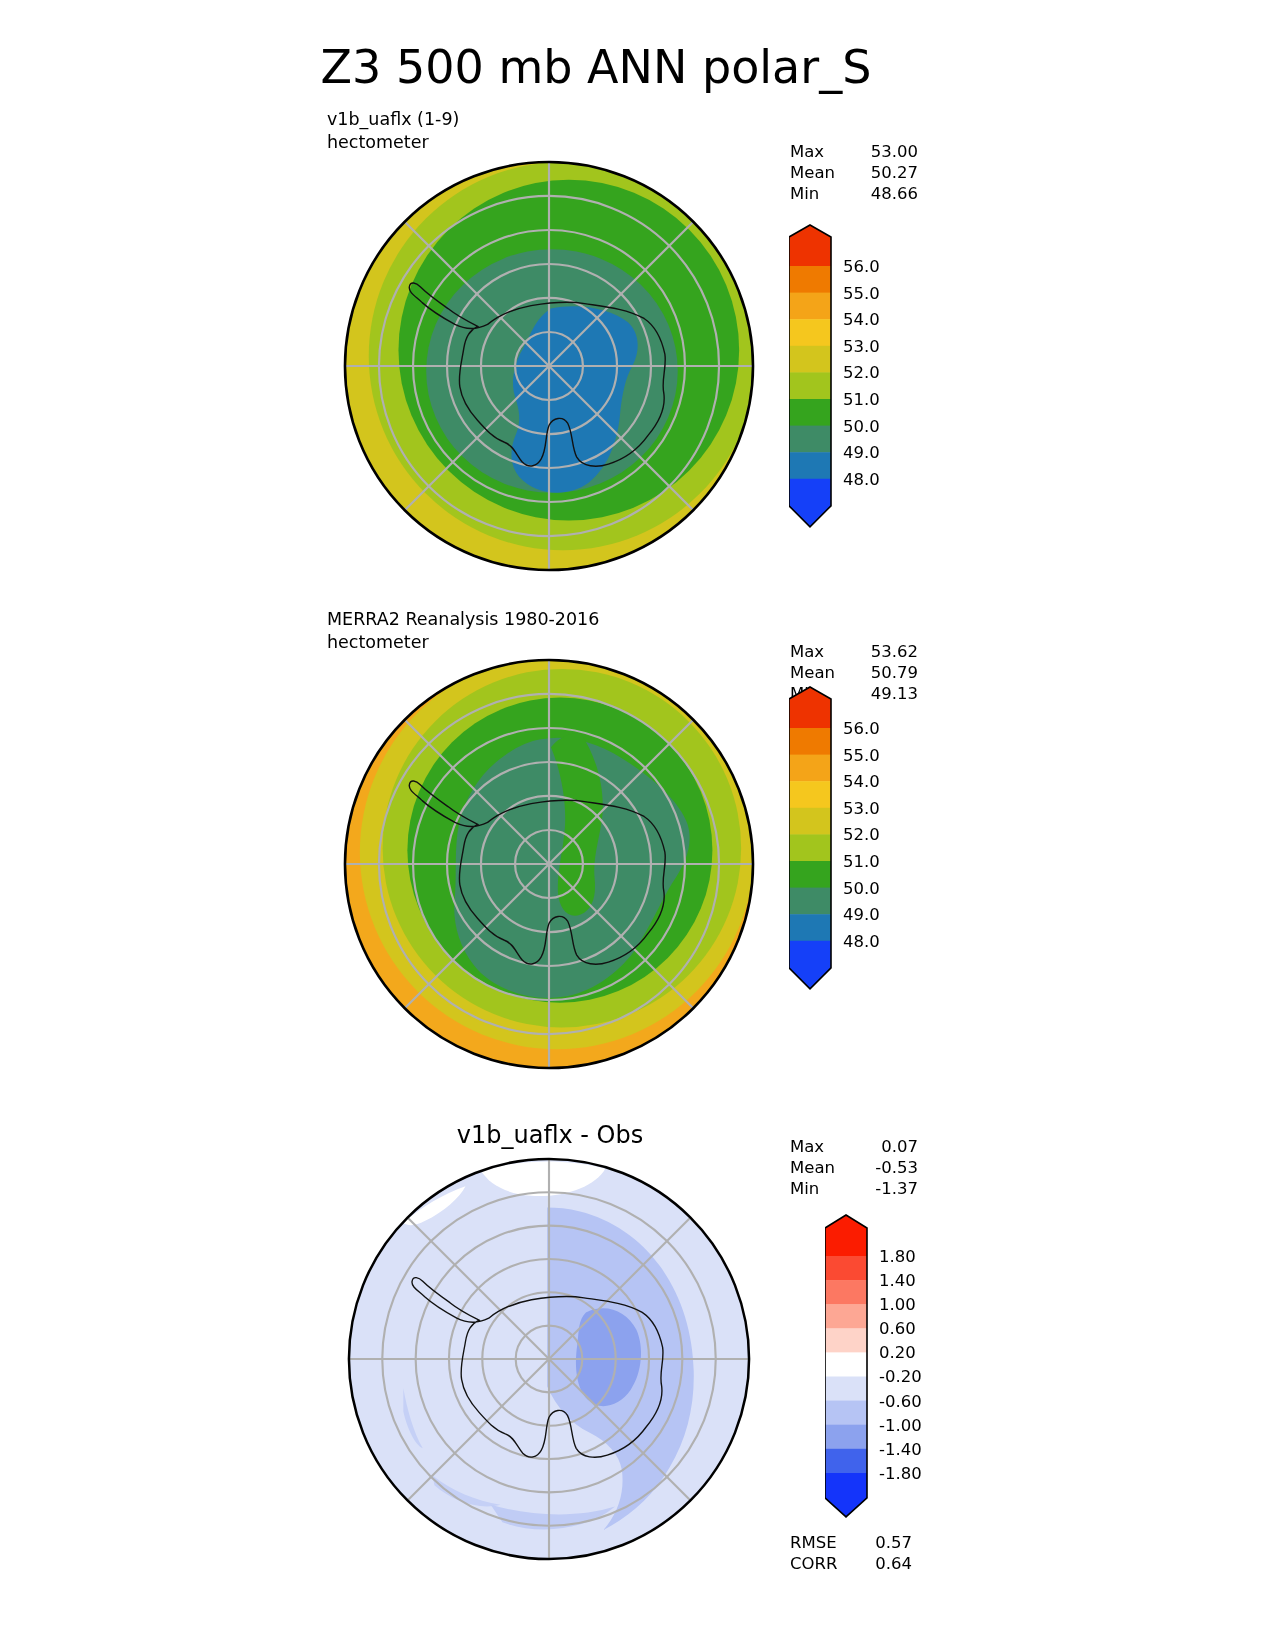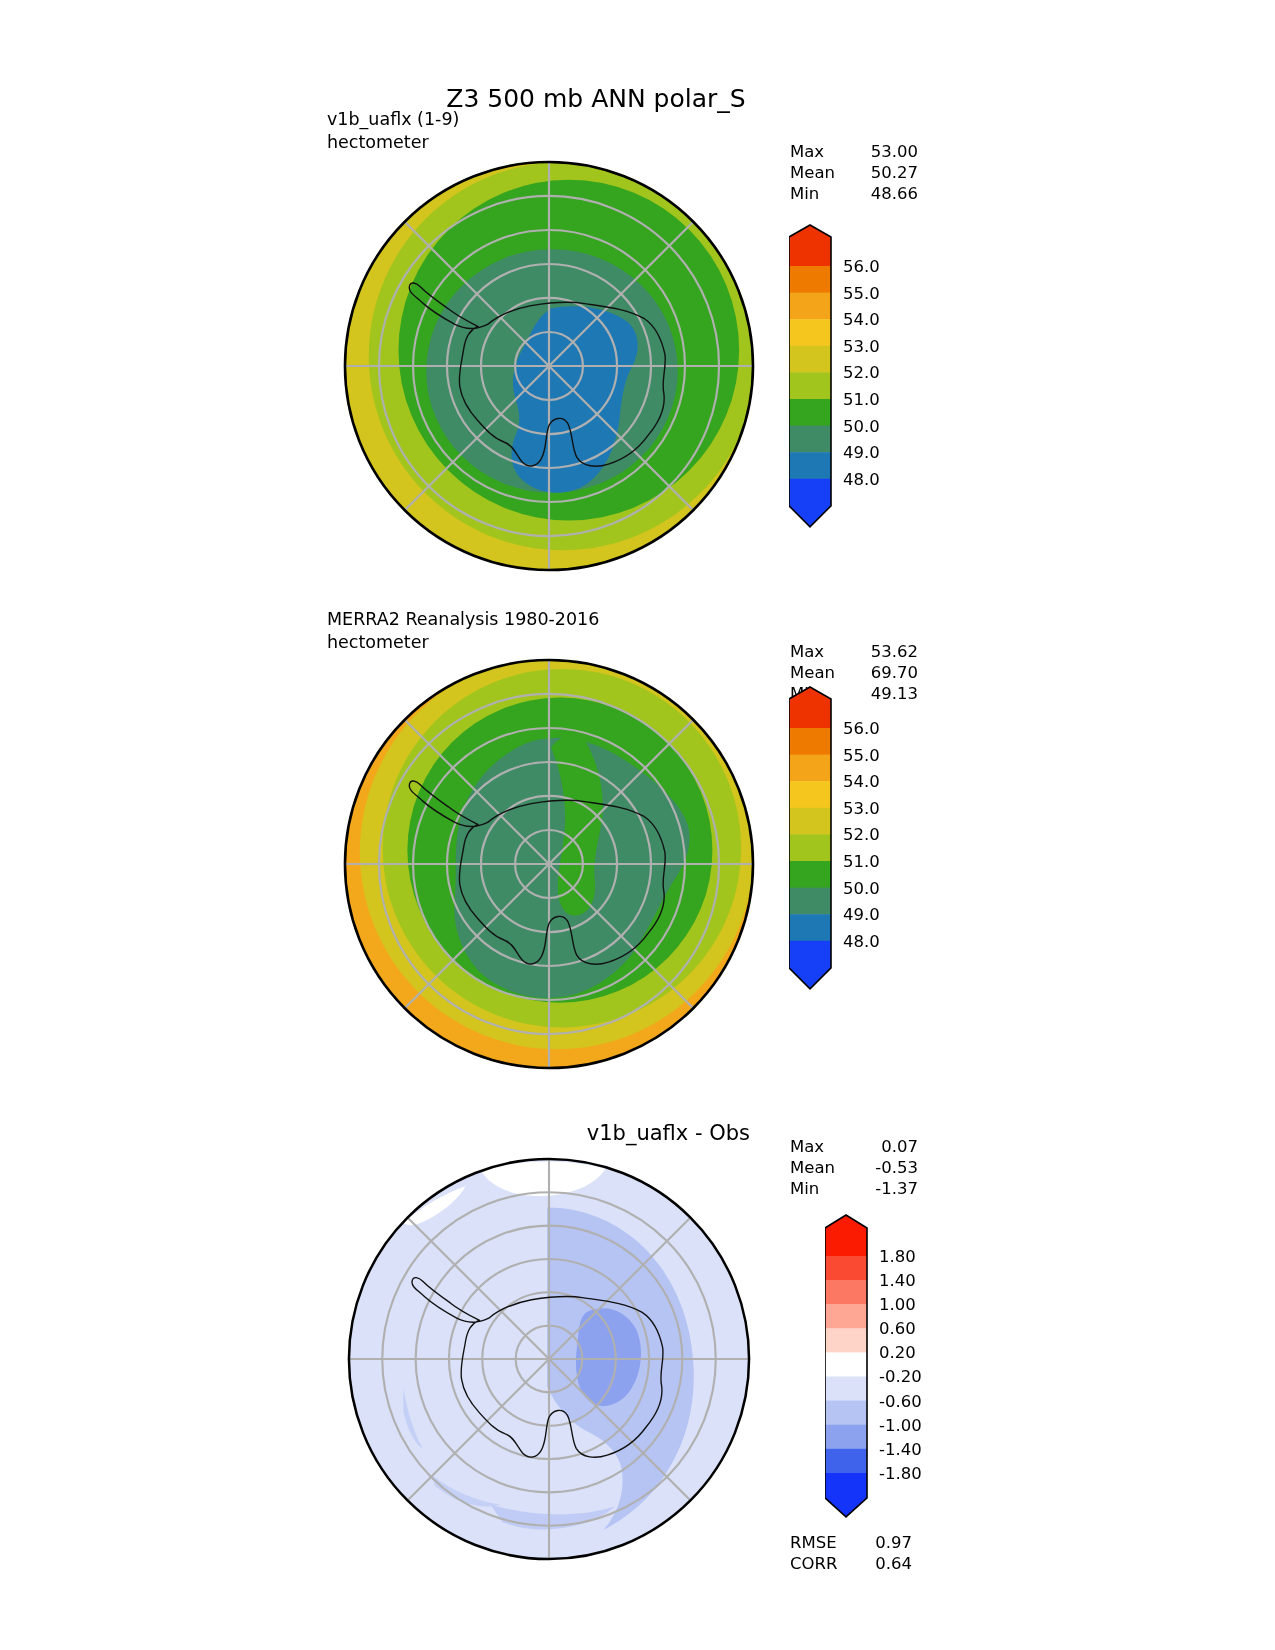--- a/index.html
+++ b/index.html
@@ -9,7 +9,7 @@
     overflow:hidden;
   }
   .abs{position:absolute;}
-  .page-title{font-size:25px;text-align:center;white-space:nowrap;margin-top:44px;}
+  .page-title{font-size:46px;text-align:center;white-space:nowrap;}
   .panel-label{font-size:17.5px;line-height:1.32;white-space:nowrap;}
   .map-title{font-size:21px;text-align:right;white-space:nowrap;}
   .stats{width:128px;font-size:16.5px;line-height:1.28;}

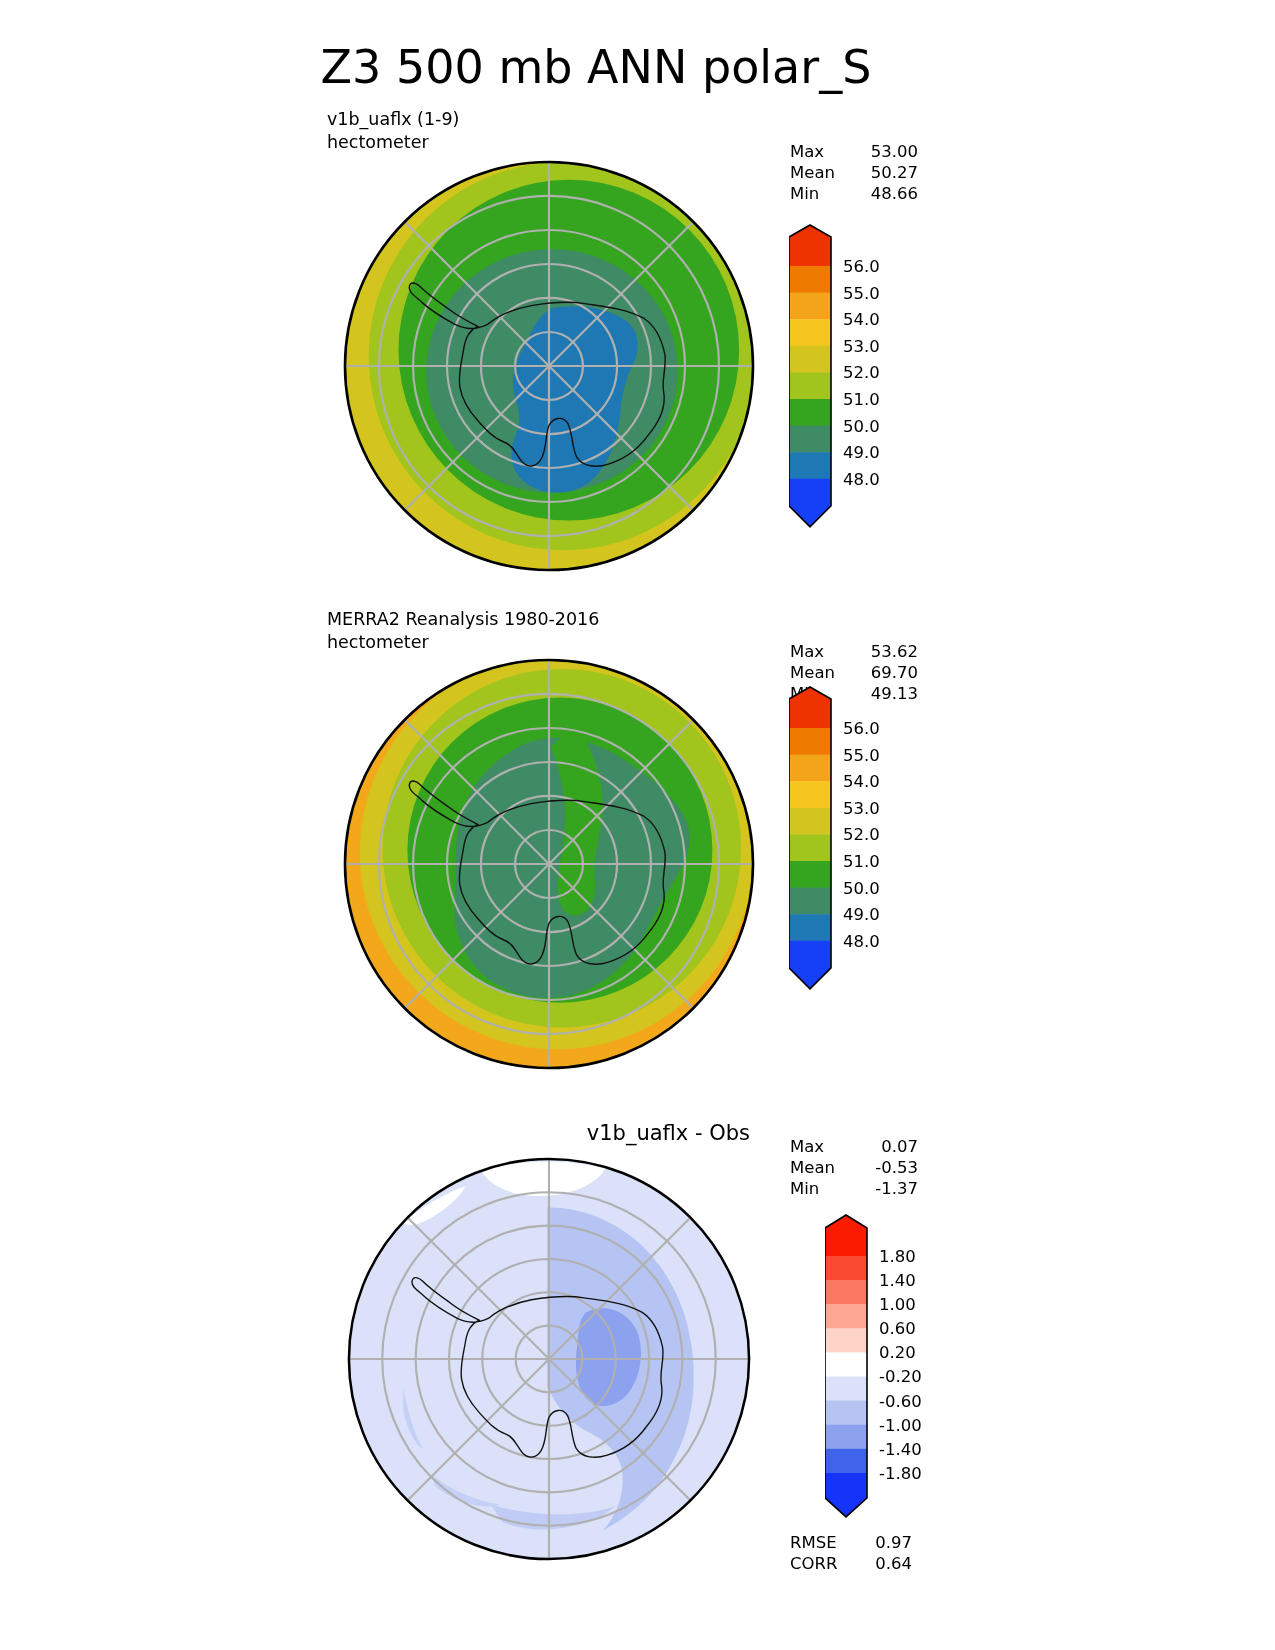--- a/index.html
+++ b/index.html
@@ -130,7 +130,7 @@
     </div>
   <div class="srow">
       <span>Mean</span>
-      <span class="v">69.70</span>
+      <span class="v">50.79</span>
     </div>
   <div class="srow">
       <span>Min</span>

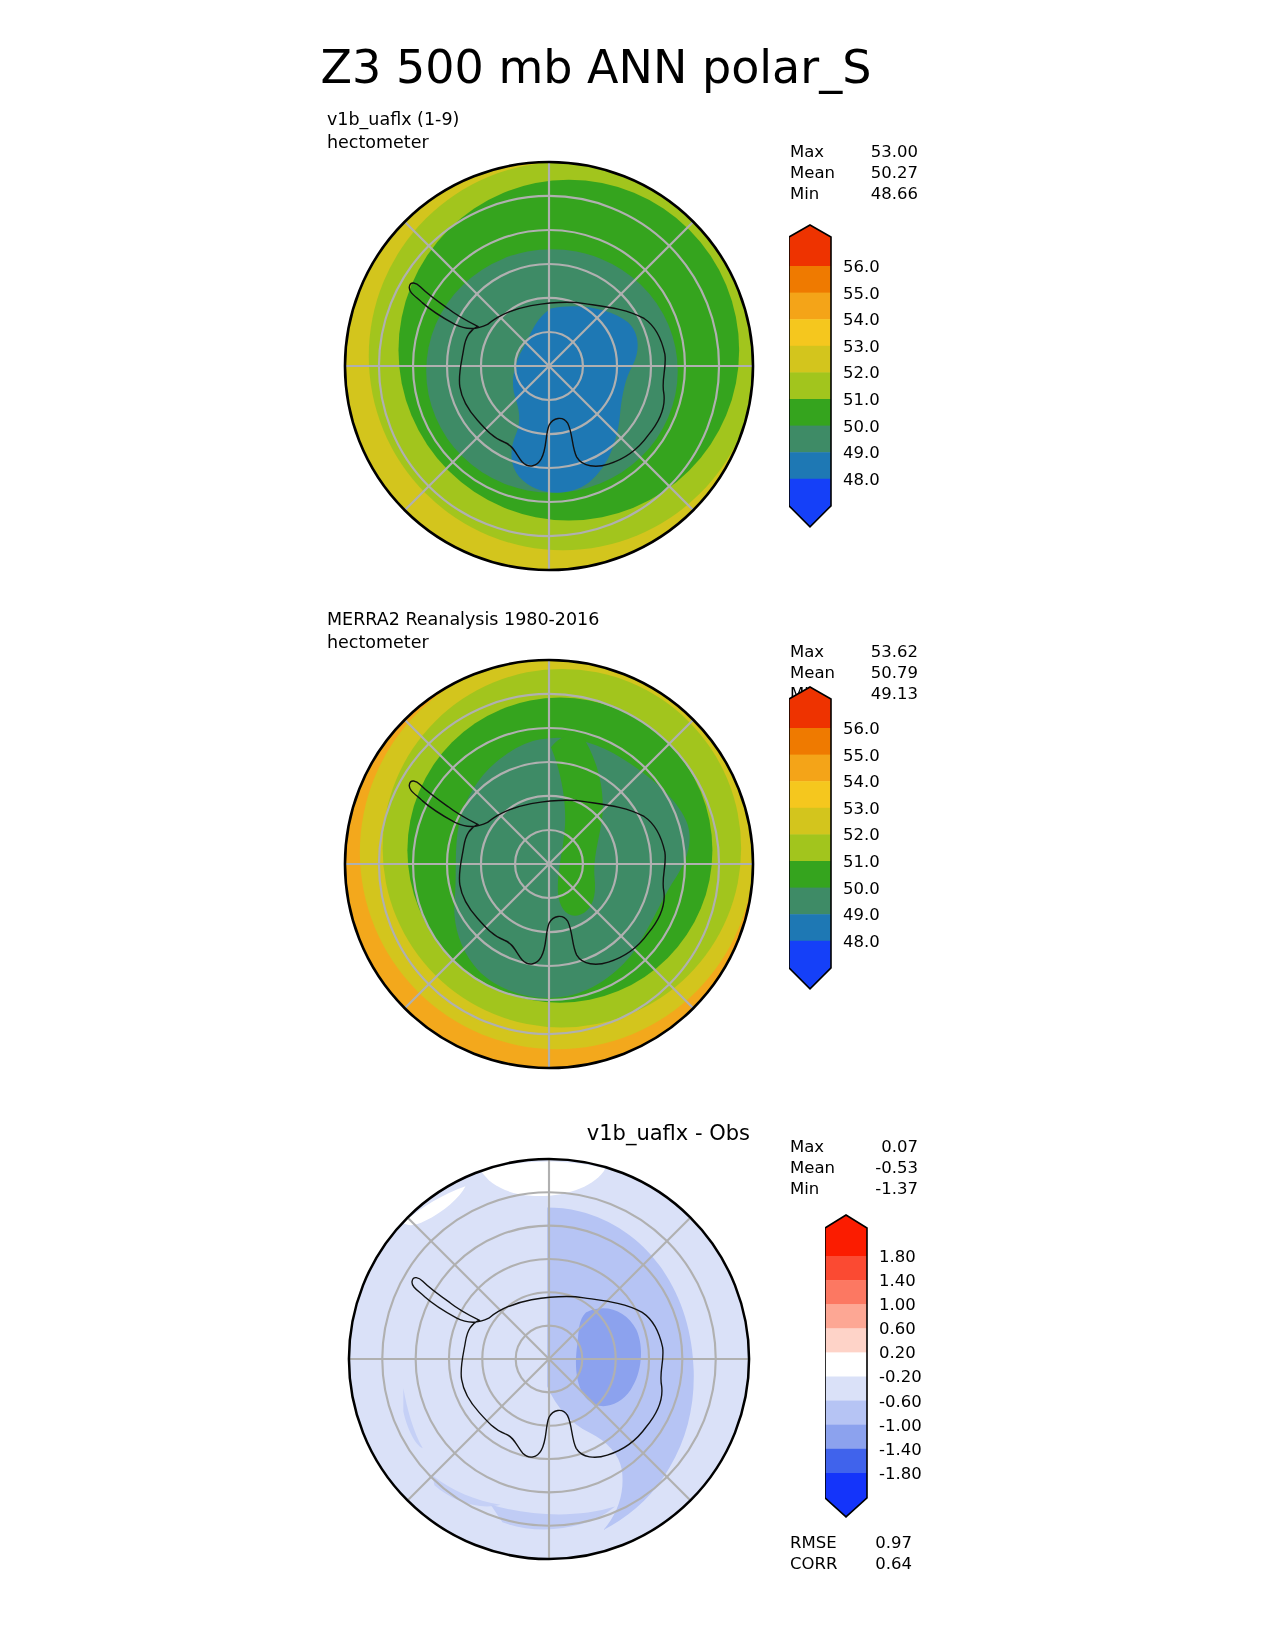--- a/index.html
+++ b/index.html
@@ -11,7 +11,7 @@
   .abs{position:absolute;}
   .page-title{font-size:46px;text-align:center;white-space:nowrap;}
   .panel-label{font-size:17.5px;line-height:1.32;white-space:nowrap;}
-  .map-title{font-size:21px;text-align:right;white-space:nowrap;}
+  .map-title{font-size:24px;text-align:center;white-space:nowrap;}
   .stats{width:128px;font-size:16.5px;line-height:1.28;}
   .srow{display:flex;justify-content:space-between;}
   .srow .v{text-align:left;margin-left:32px;}

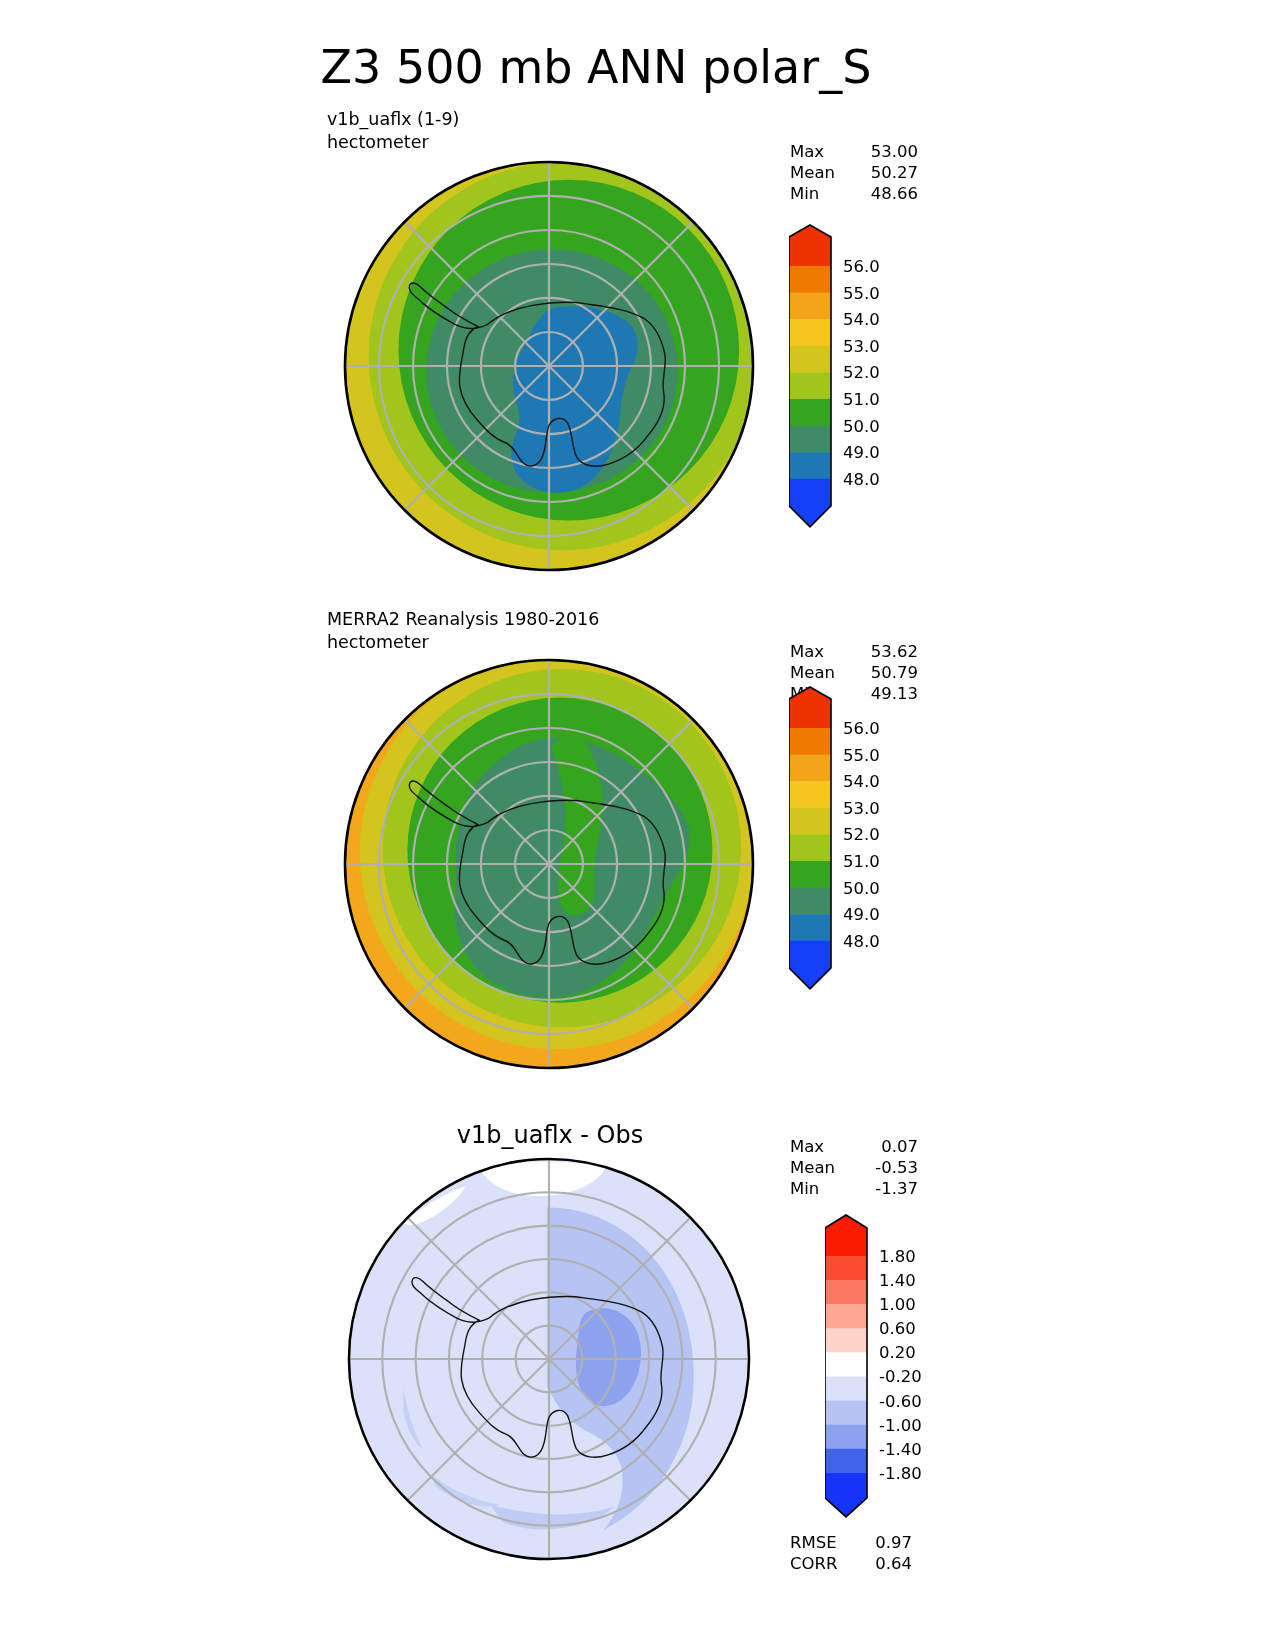--- a/index.html
+++ b/index.html
@@ -226,7 +226,7 @@
 <div class="abs stats" style="left:790px;top:1532px;width:122px;">
   <div class="srow">
       <span>RMSE</span>
-      <span class="v">0.97</span>
+      <span class="v">0.57</span>
     </div>
   <div class="srow">
       <span>CORR</span>

